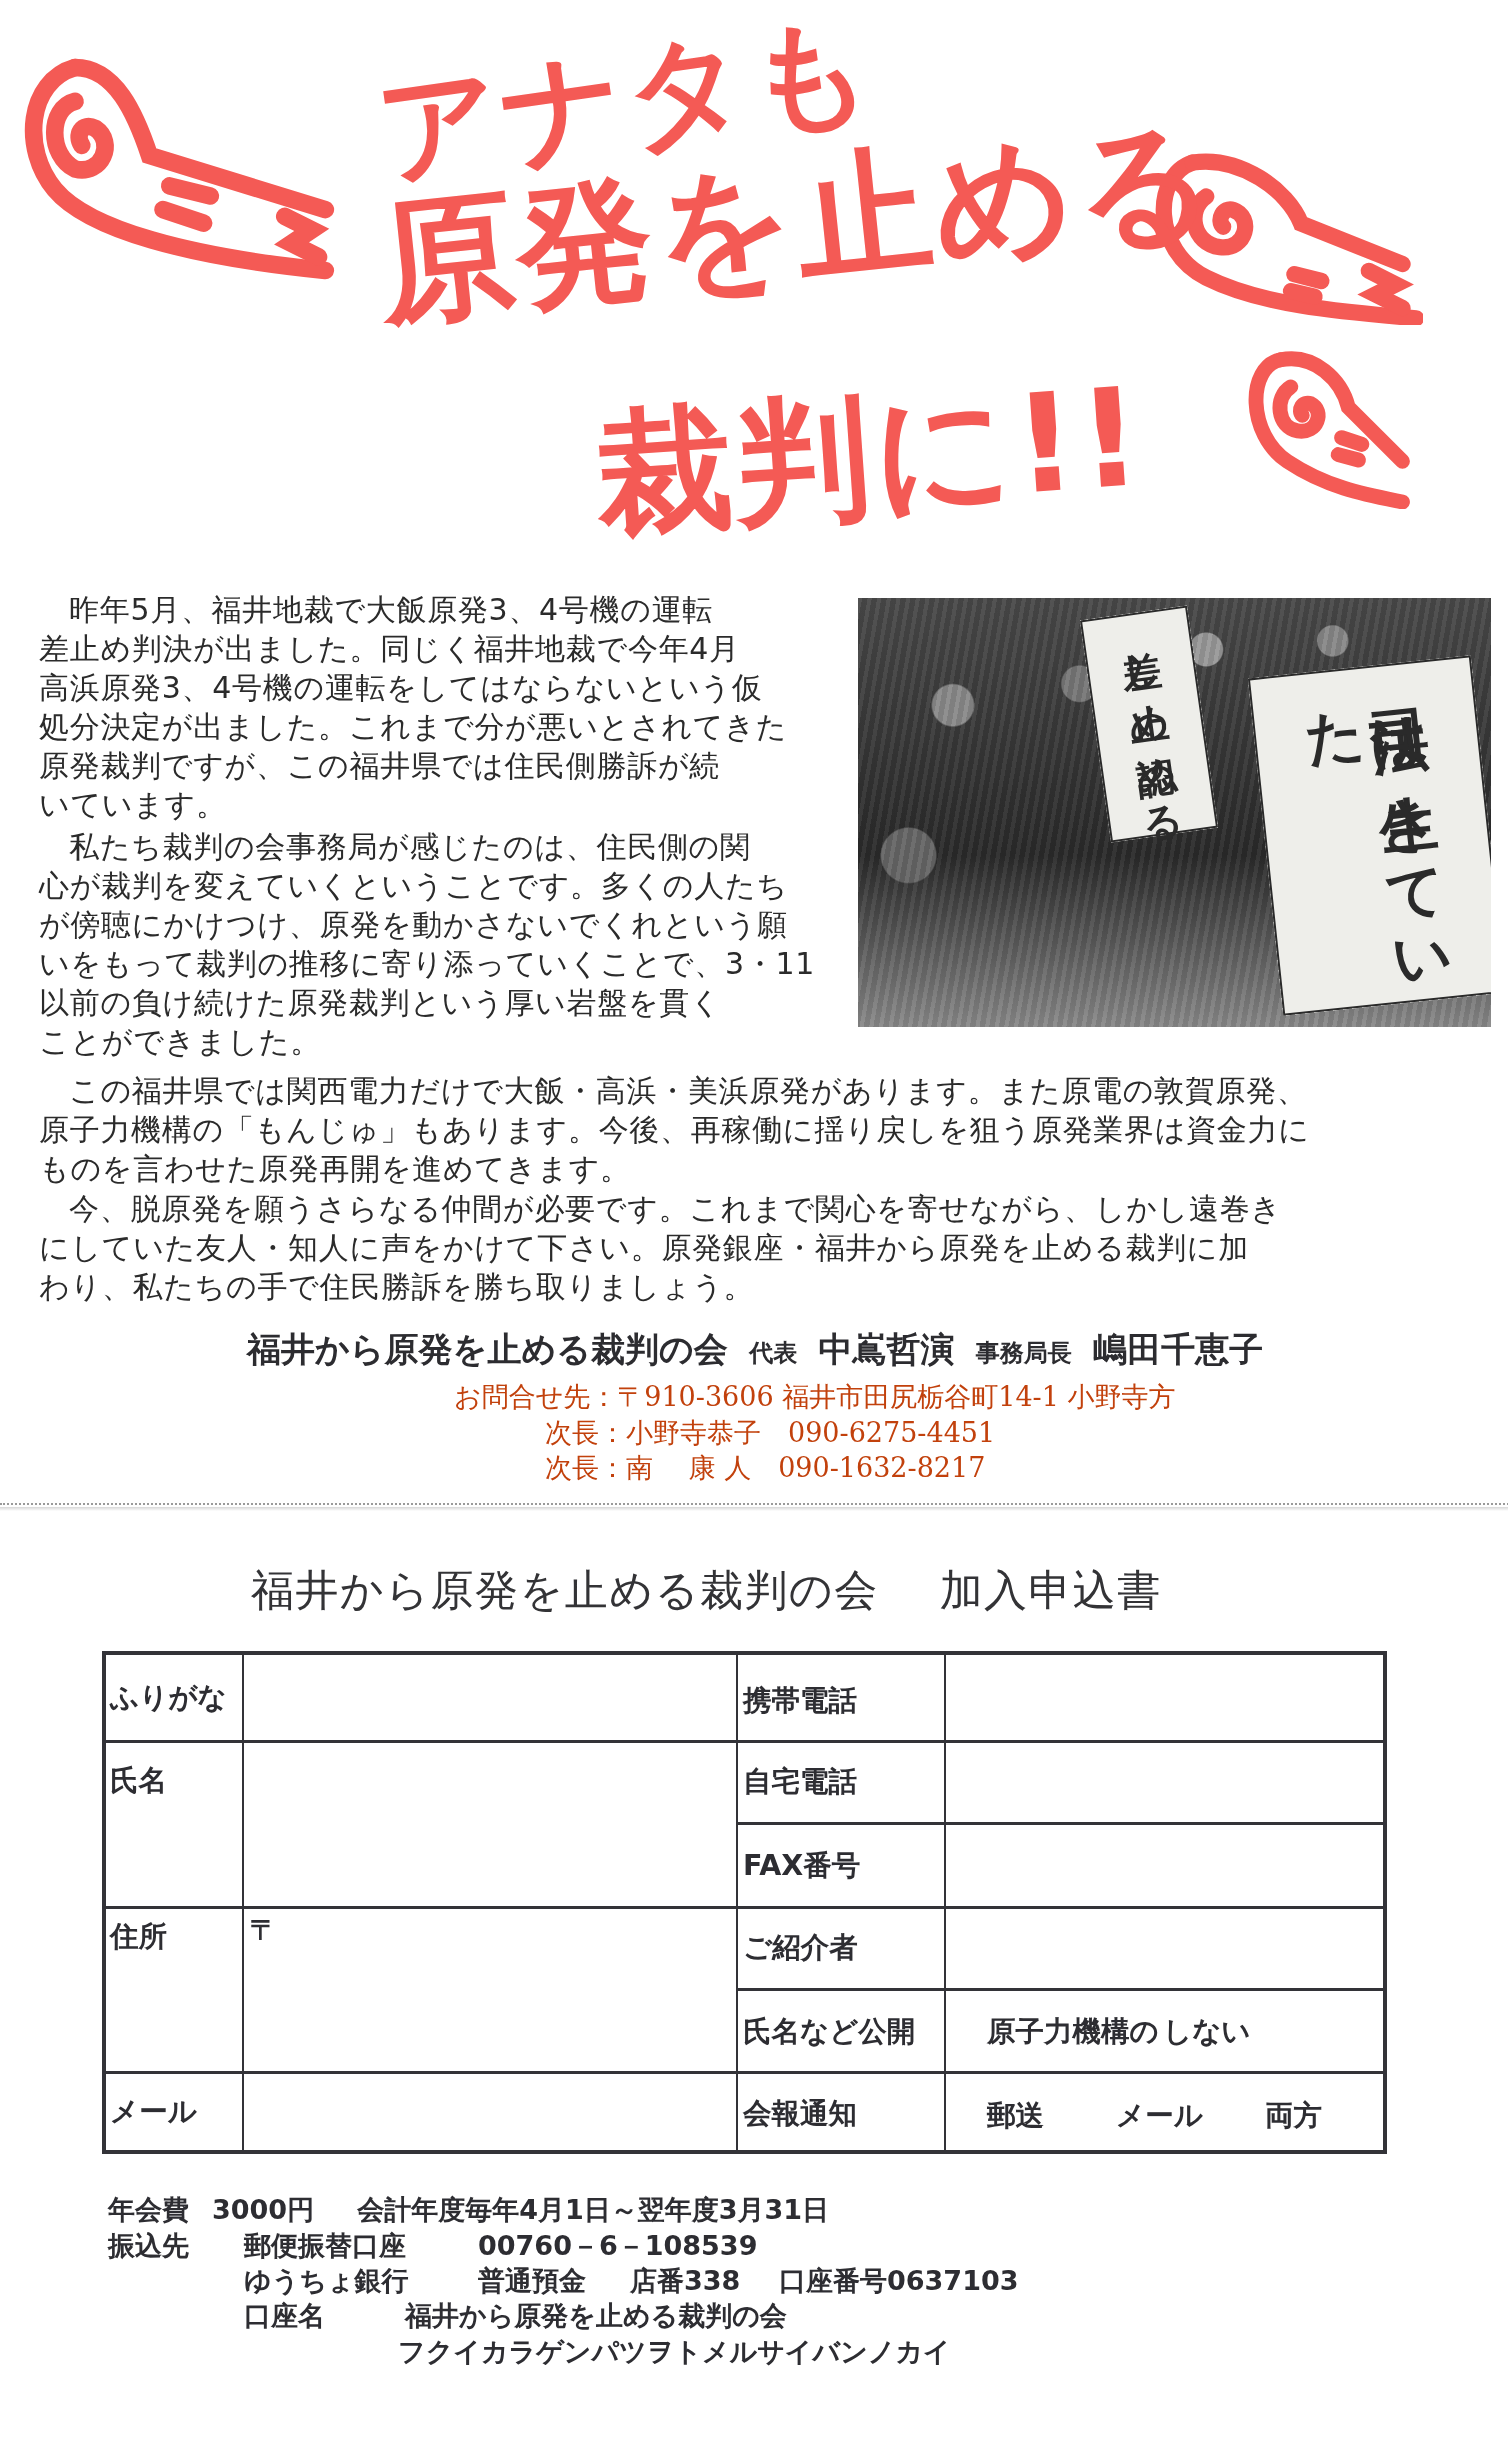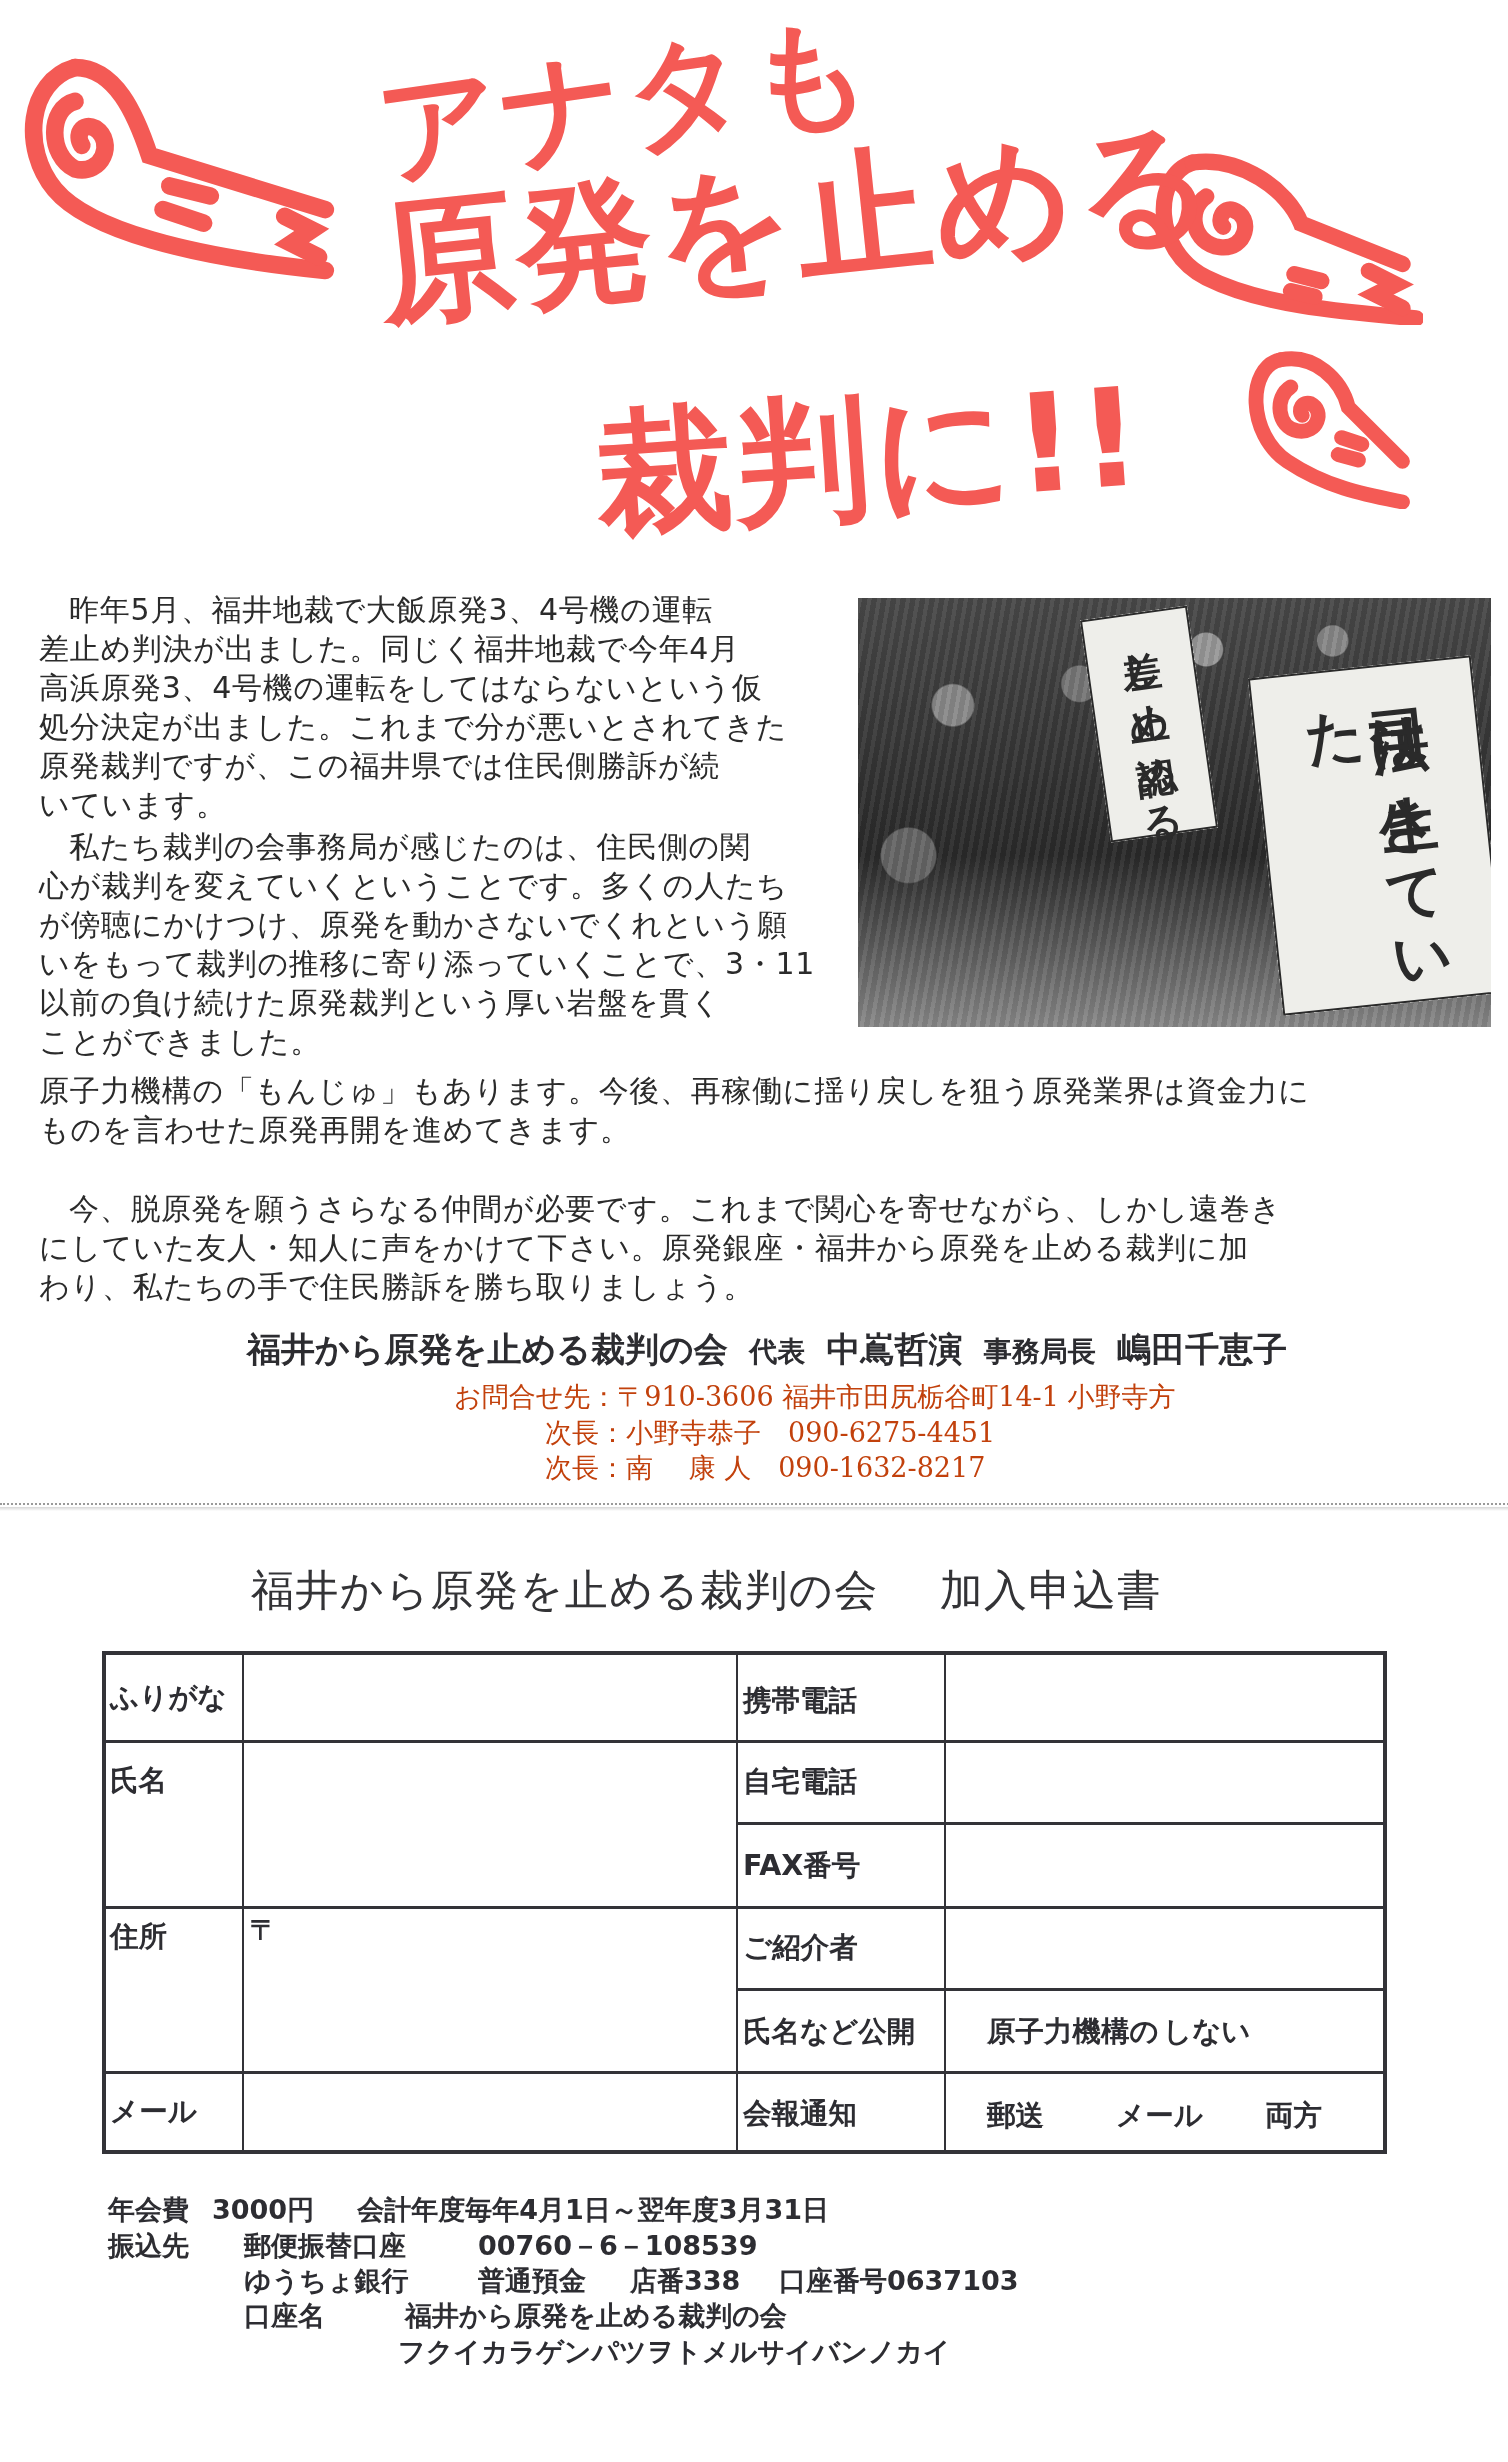--- a/index.html
+++ b/index.html
@@ -167,6 +167,7 @@
   <span class="line">ことができました。</span>
 </div>
 <div class="hand" style="left:39px;top:1071px;width:1423px;">
+  <span class="line" style="padding-left:30px;">この福井県では関西電力だけで大飯・高浜・美浜原発があります。また原電の敦賀原発、</span>
   <span class="line">原子力機構の「もんじゅ」もあります。今後、再稼働に揺り戻しを狙う原発業界は資金力に</span>
   <span class="line">ものを言わせた原発再開を進めてきます。</span>
 </div>

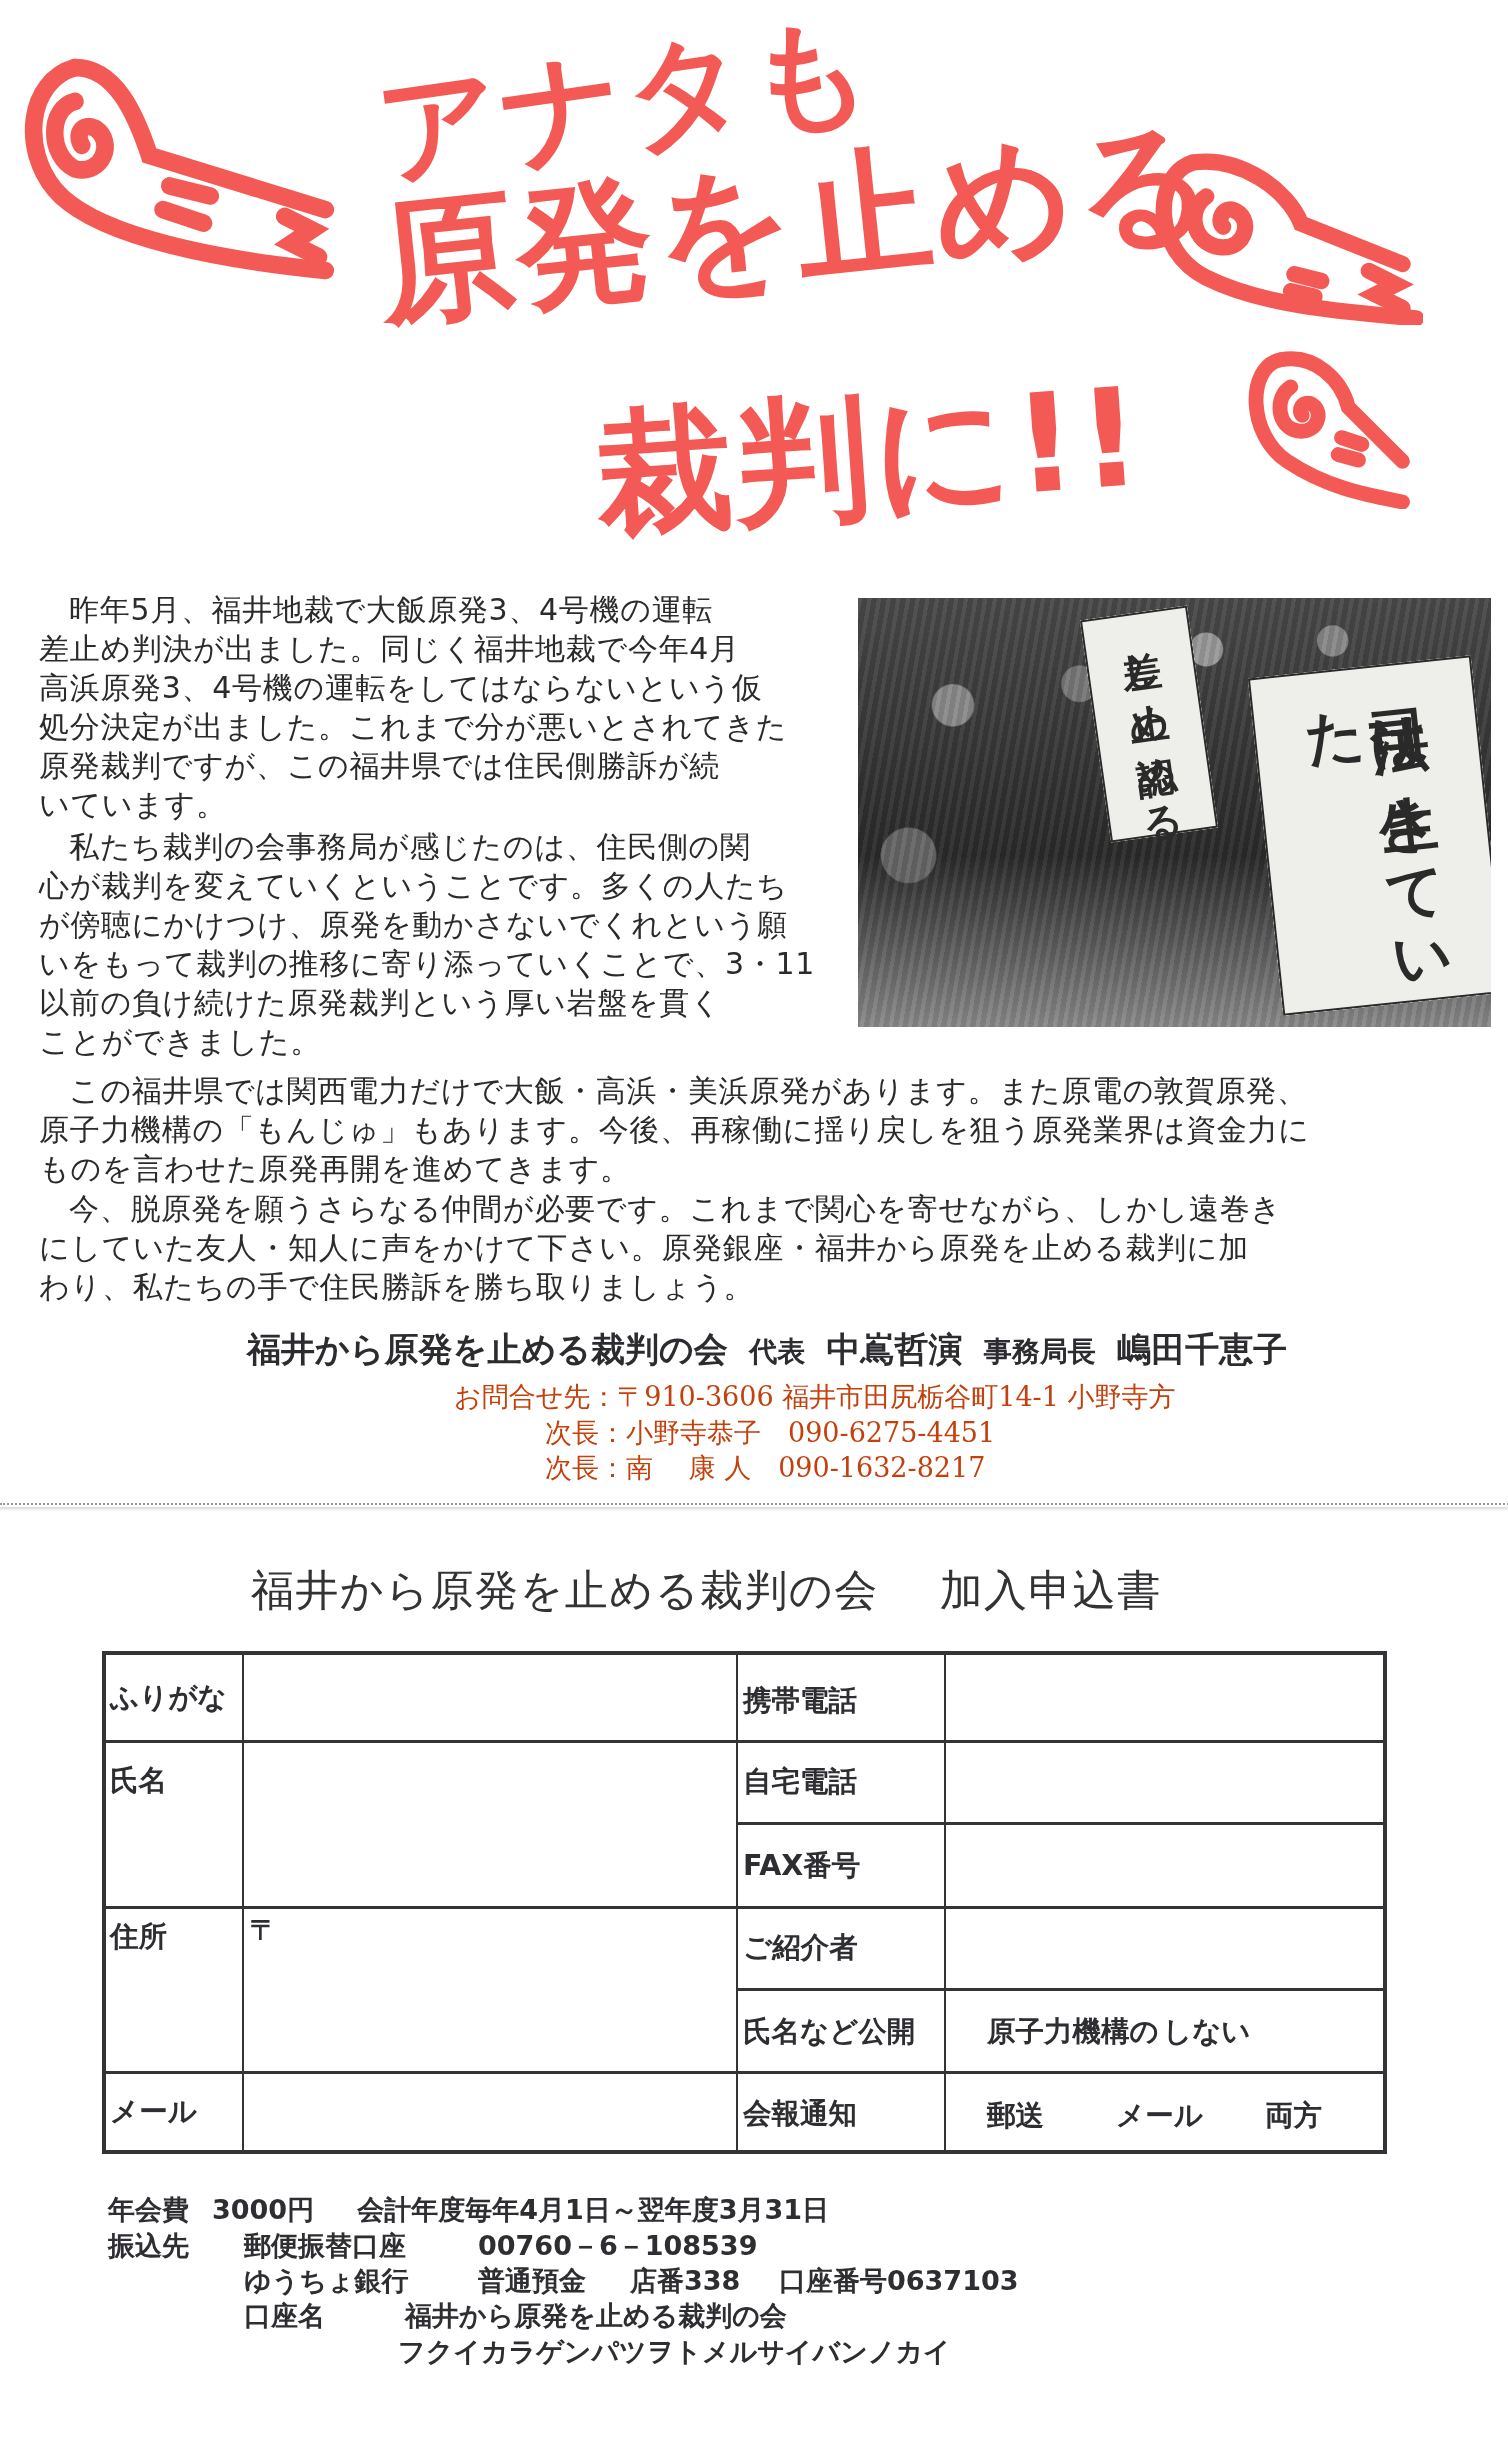--- a/index.html
+++ b/index.html
@@ -65,7 +65,7 @@
       position: absolute; left: 247px; top: 1327px; font-size: 34px; font-weight: bold;
       white-space: nowrap; color: #2c2c30; font-family: "DejaVu Sans", sans-serif;
     }
-    .org-line .small { font-size: 28px; margin: 0 9.5px; }
+    .org-line .small { font-size: 24px; margin: 0 9.5px; }
     .contact {
       position: absolute; font-family: "DejaVu Serif", serif; font-size: 27px; color: #c2410c;
       white-space: nowrap;

